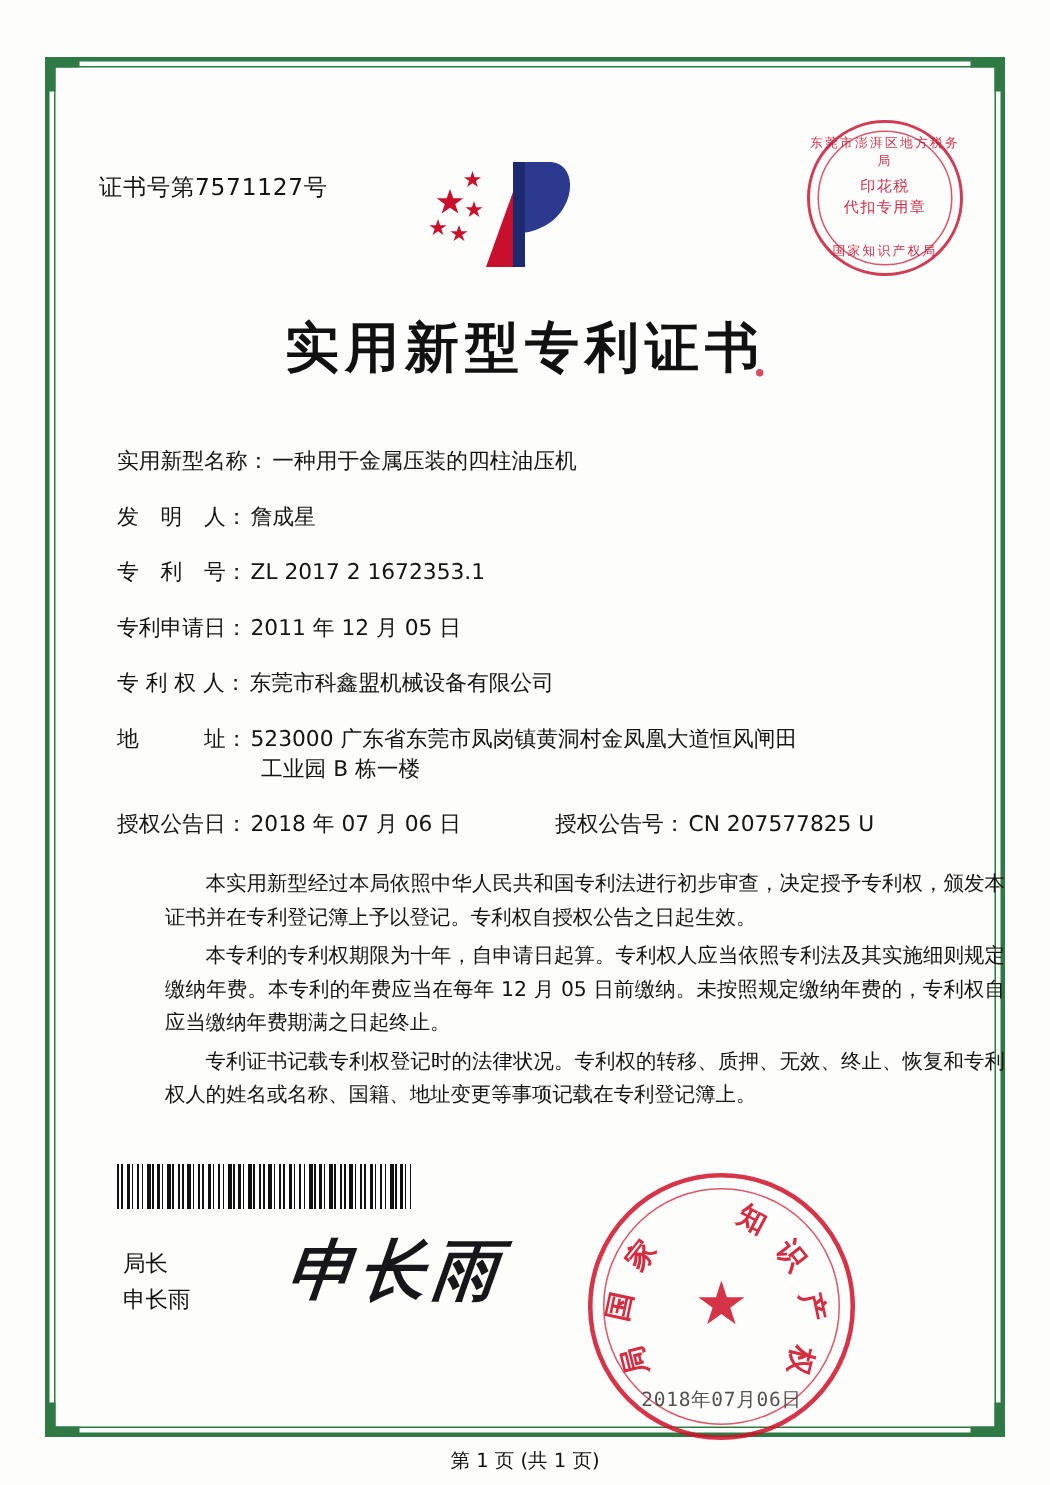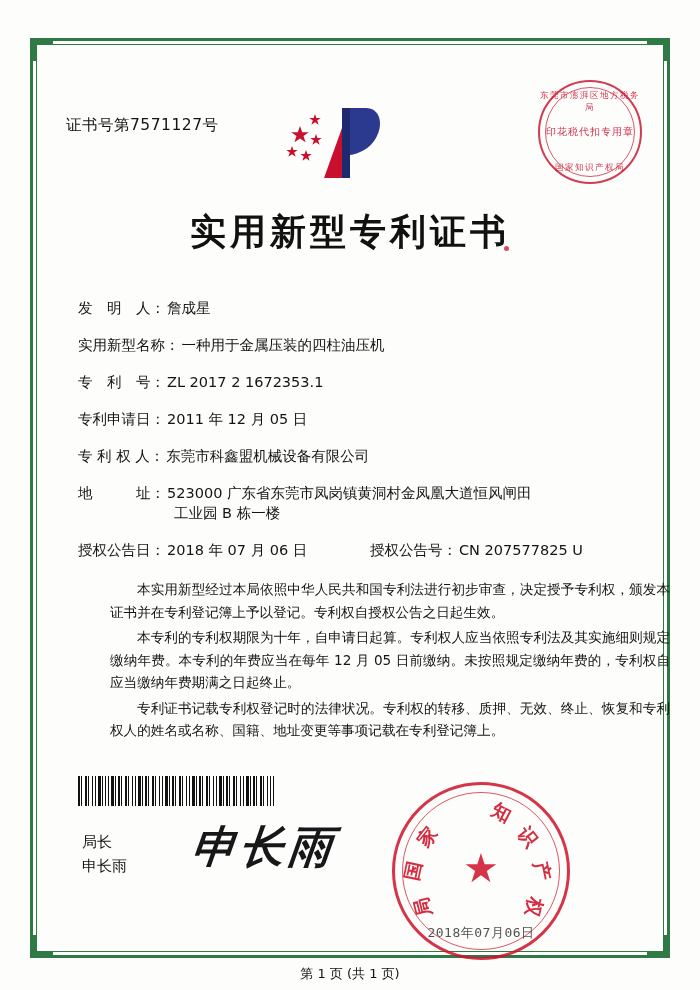--- a/index.html
+++ b/index.html
@@ -104,7 +104,7 @@
     position: absolute;
     inset: 0;
     display: flex;
-    flex-direction: row;
+    flex-direction: column;
     align-items: center;
     justify-content: center;
     color: #c8102e;

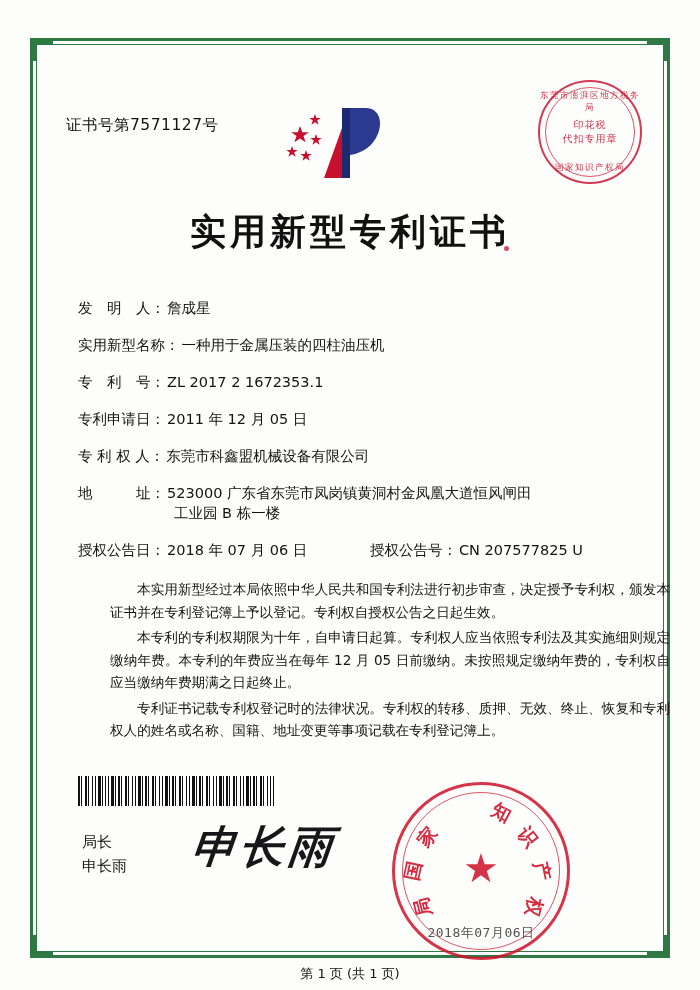--- a/index.html
+++ b/index.html
@@ -361,13 +361,13 @@
     <div class="fields">
 
       <div class="field-row">
+        <span class="field-label">实用新型名称：</span>
+        <span class="field-value">一种用于金属压装的四柱油压机</span>
+      </div>
+
+      <div class="field-row">
         <span class="field-label">发　明　人：</span>
         <span class="field-value">詹成星</span>
-      </div>
-
-      <div class="field-row">
-        <span class="field-label">实用新型名称：</span>
-        <span class="field-value">一种用于金属压装的四柱油压机</span>
       </div>
 
       <div class="field-row">

